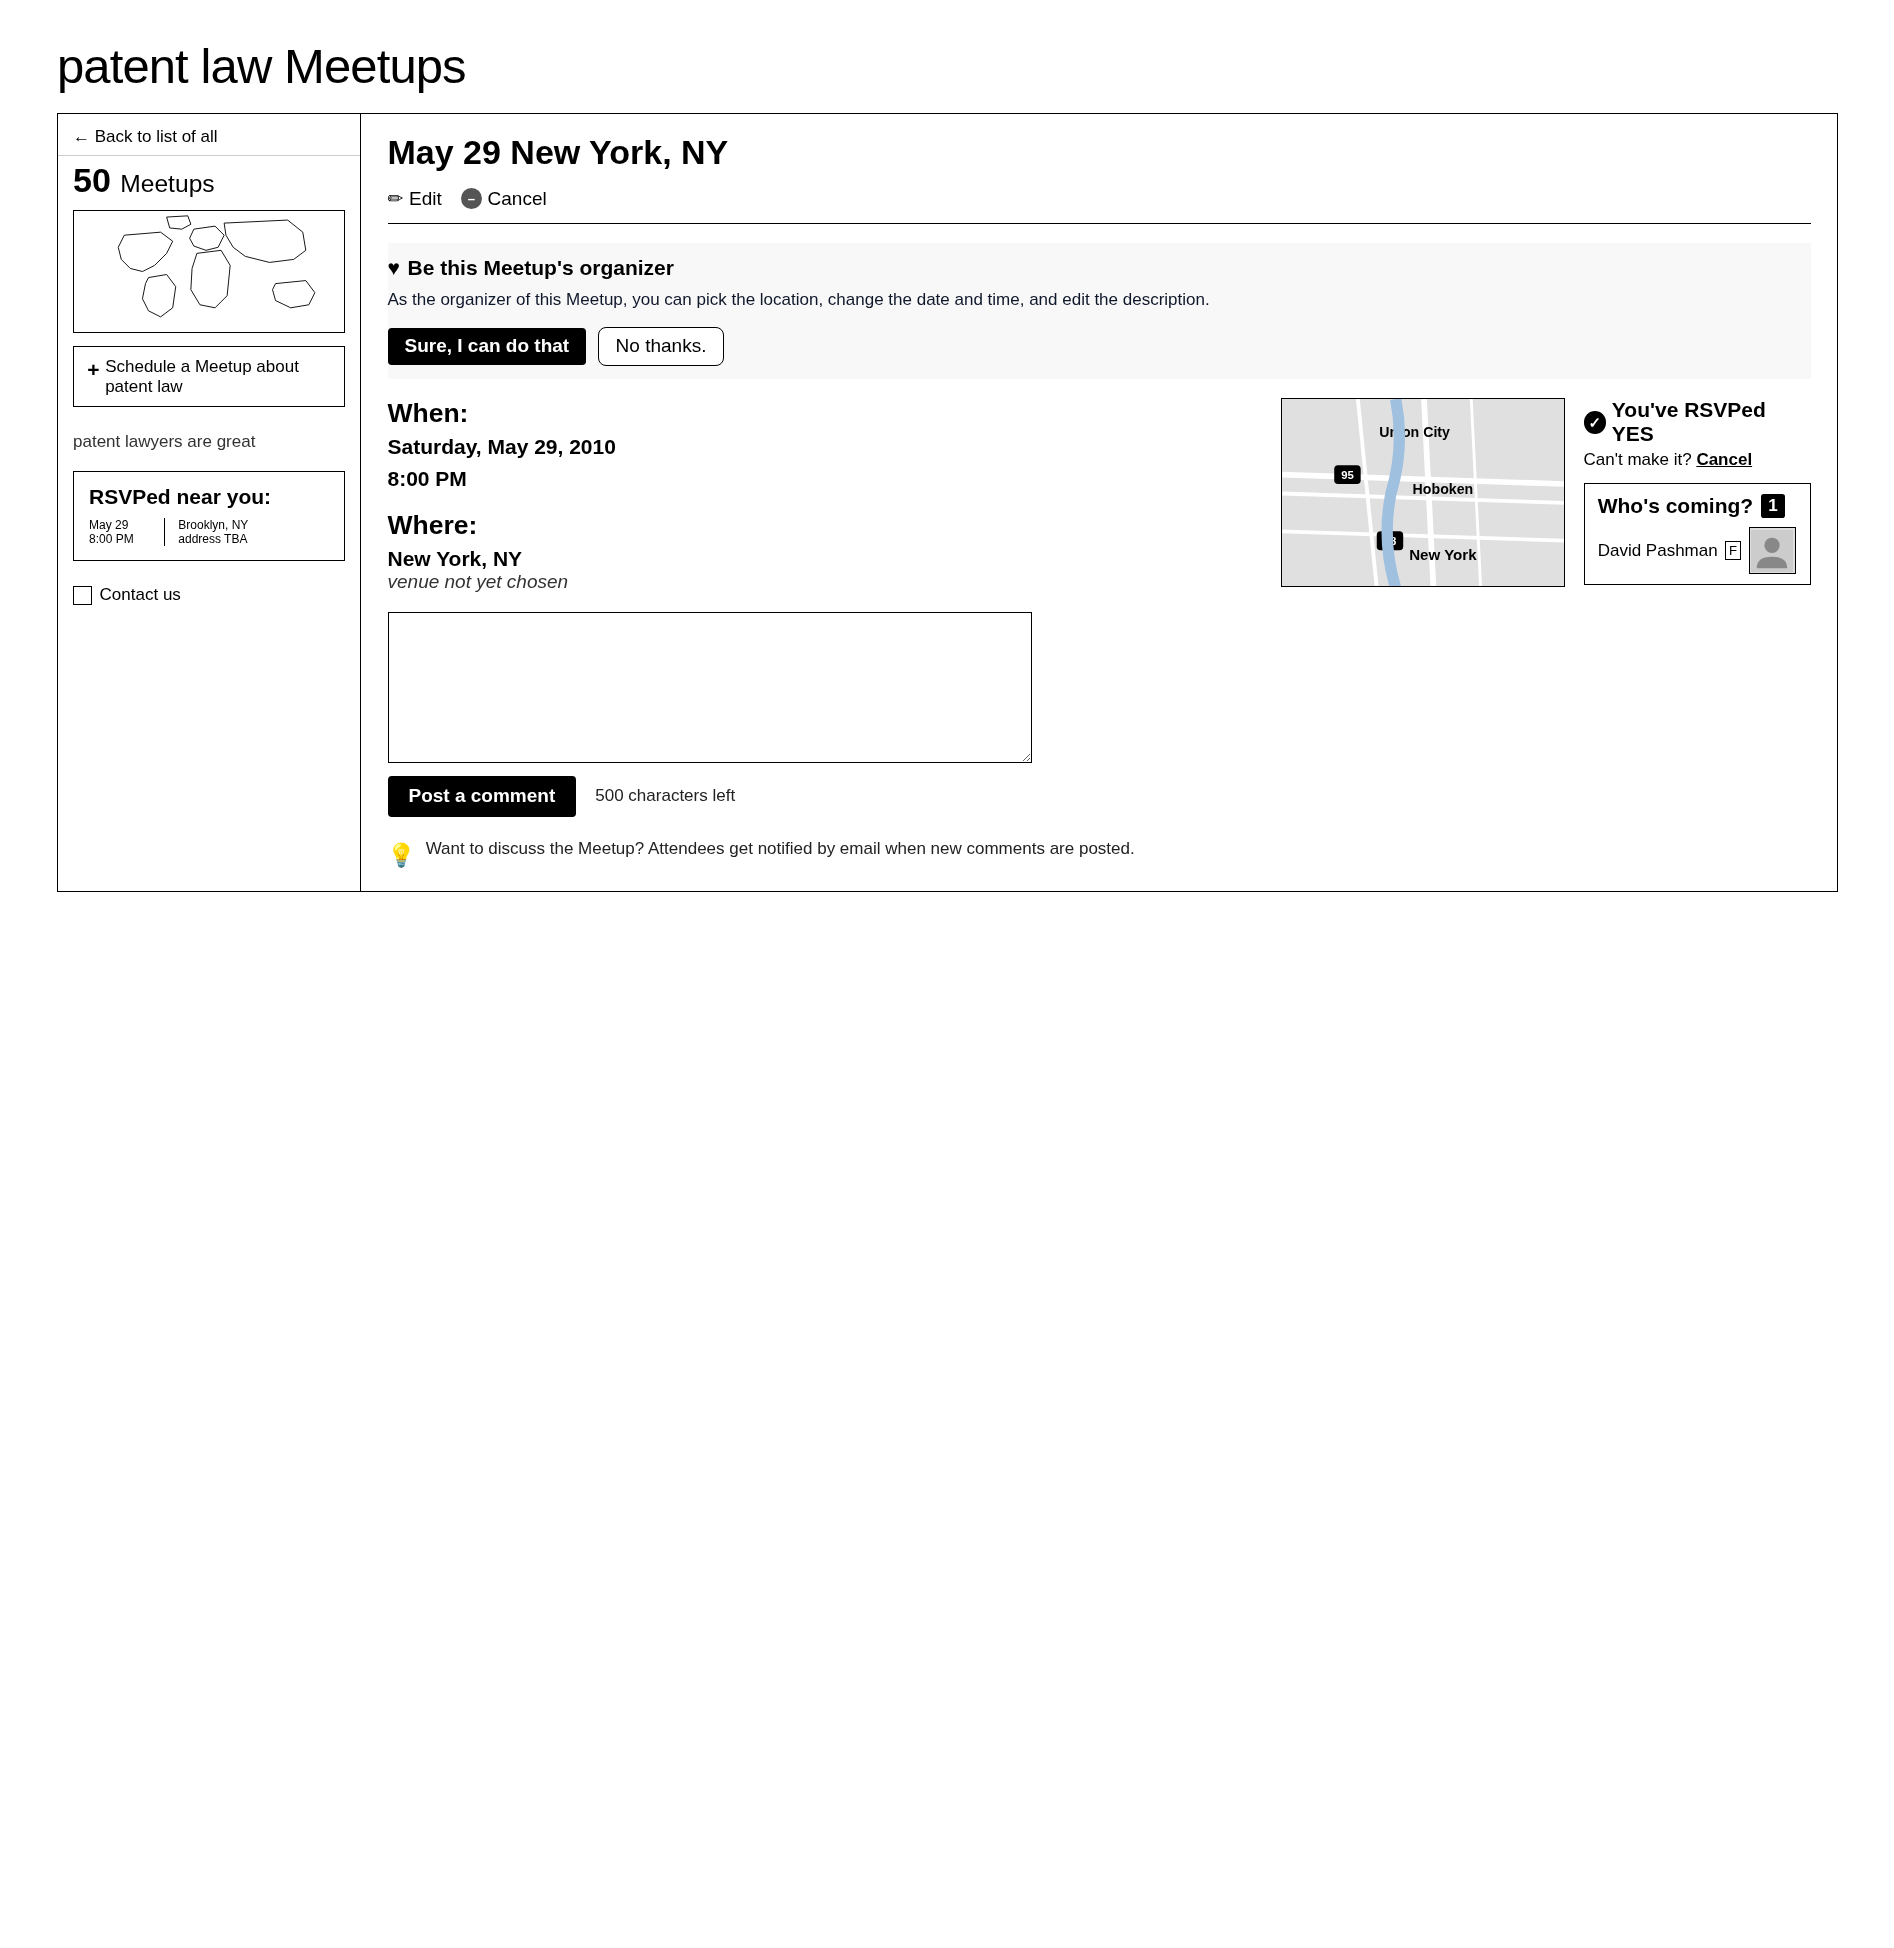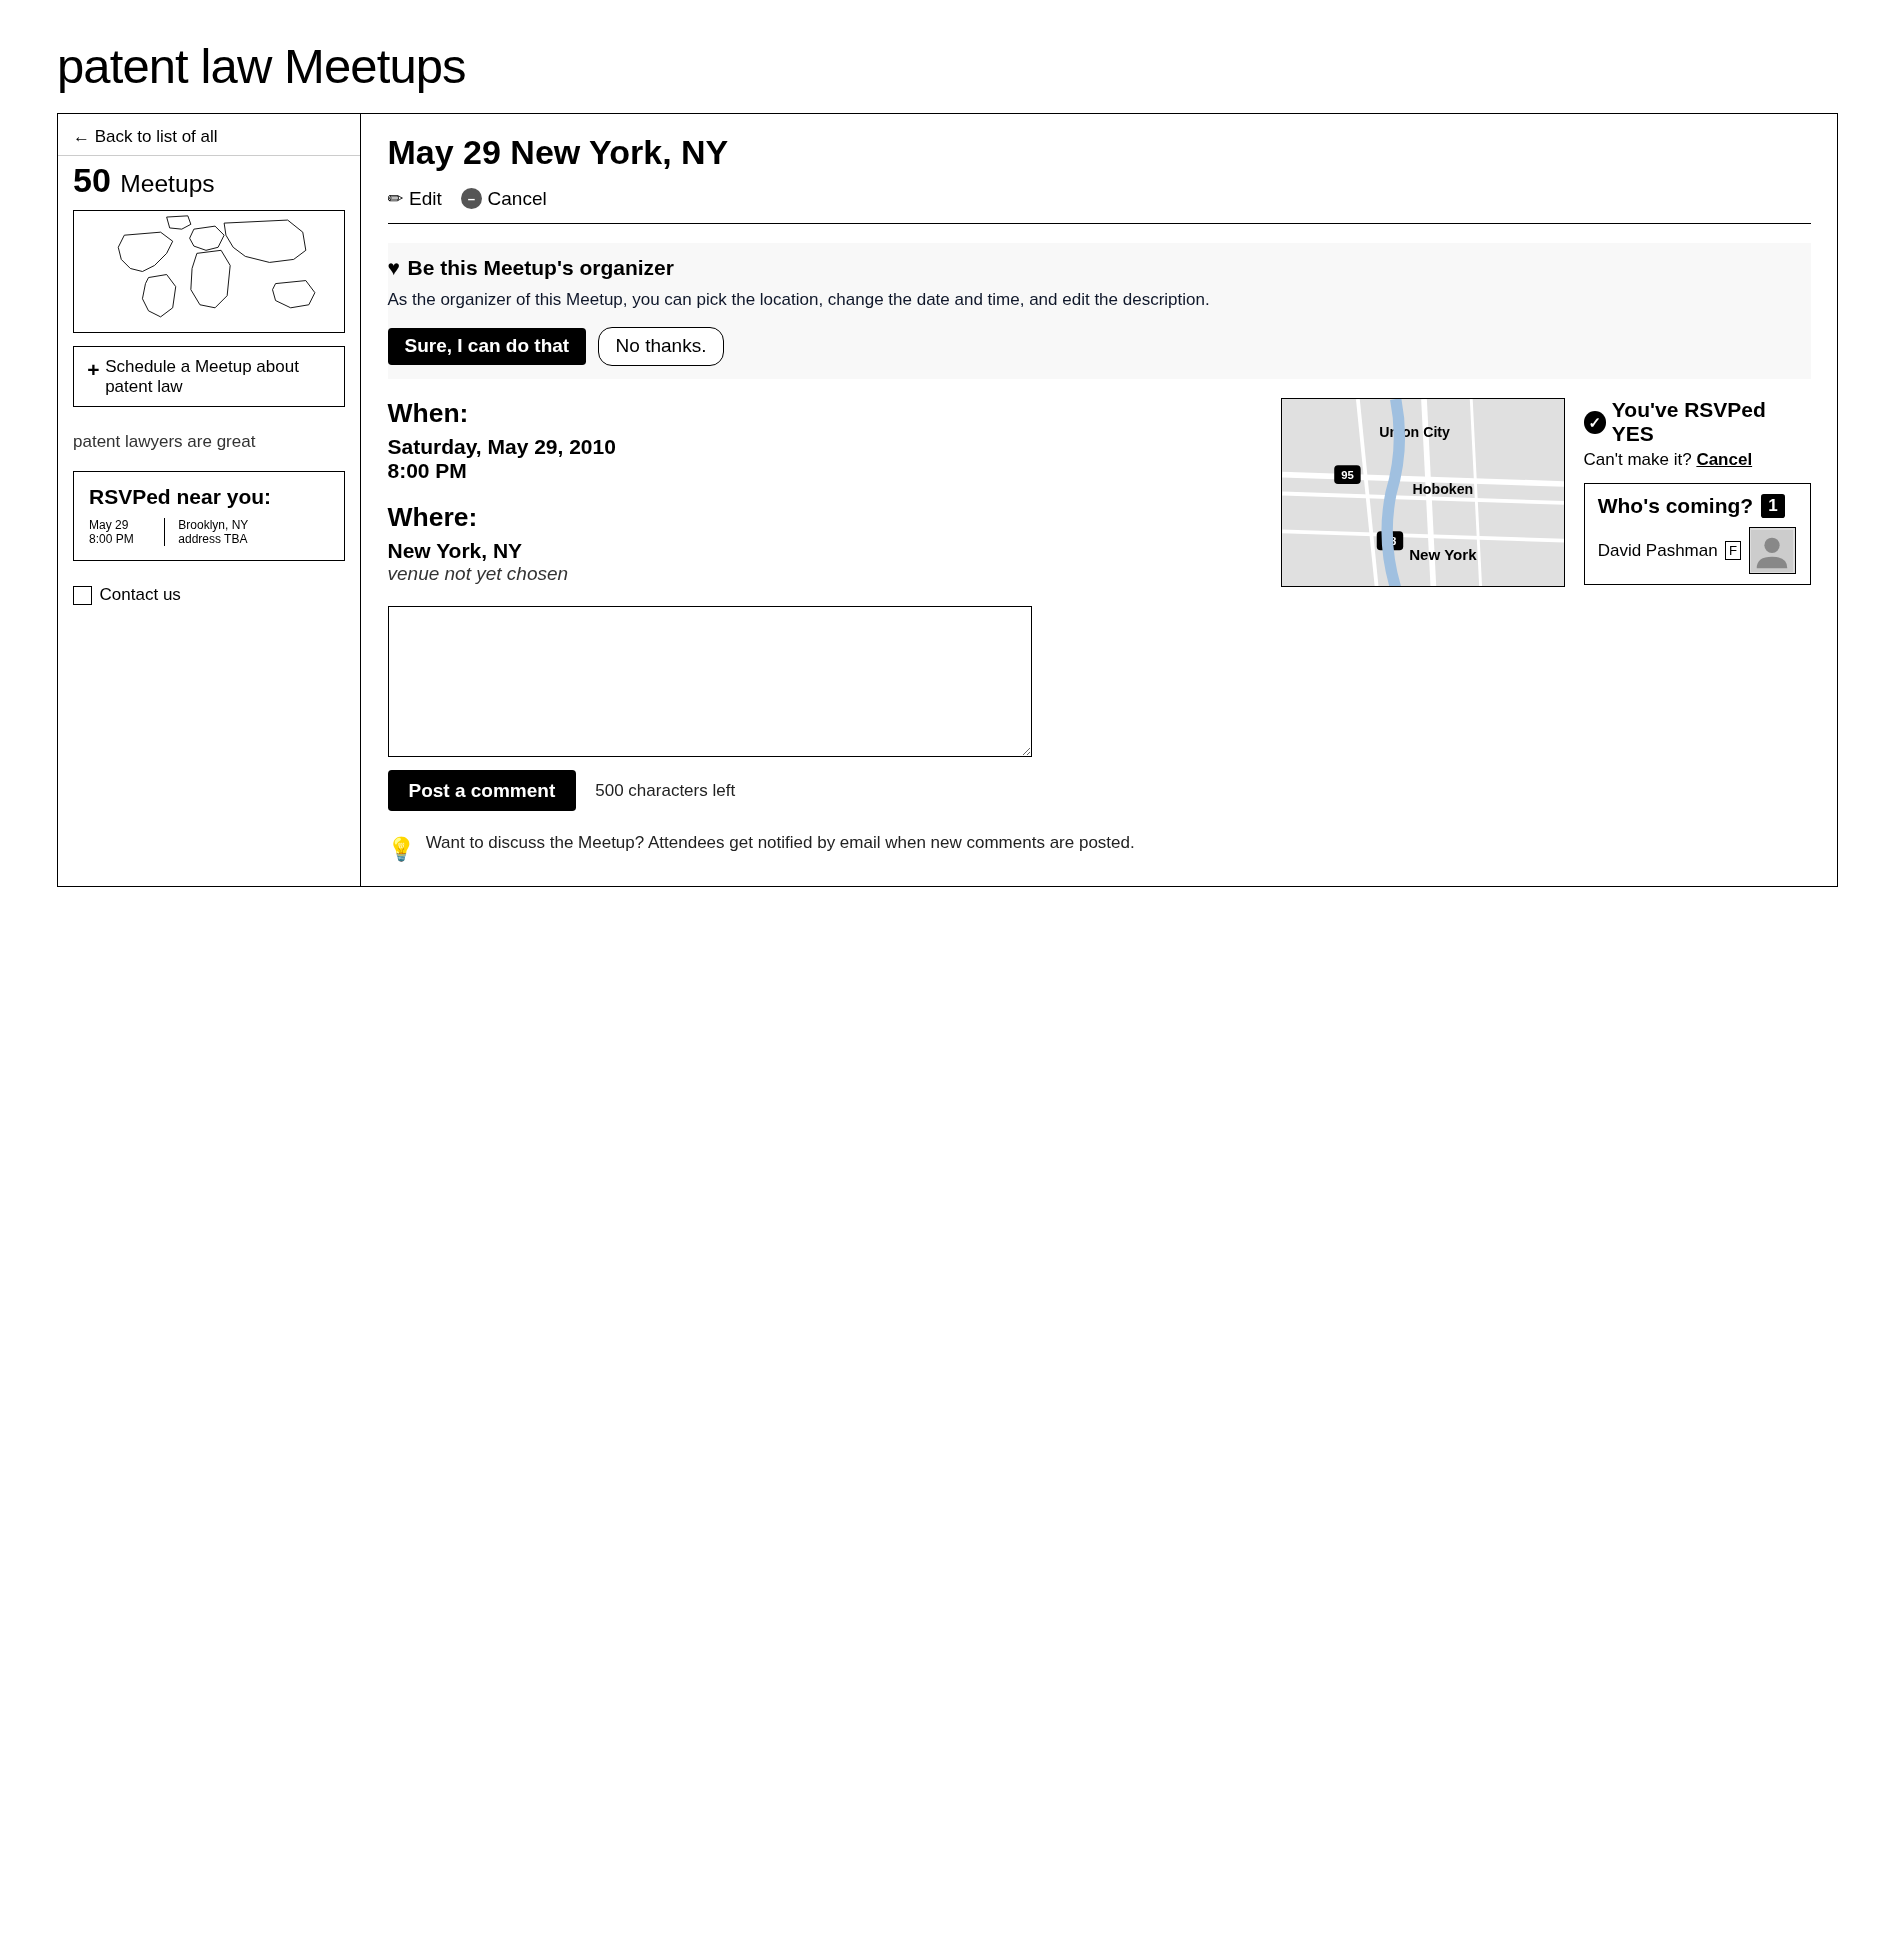--- a/index.html
+++ b/index.html
@@ -239,7 +239,7 @@
       font-size: 19px;
       border: 1.9px solid #000;
       cursor: pointer;
-      border-radius: 14px;
+      border-radius: 8px;
     }
 
     .event-details-row {

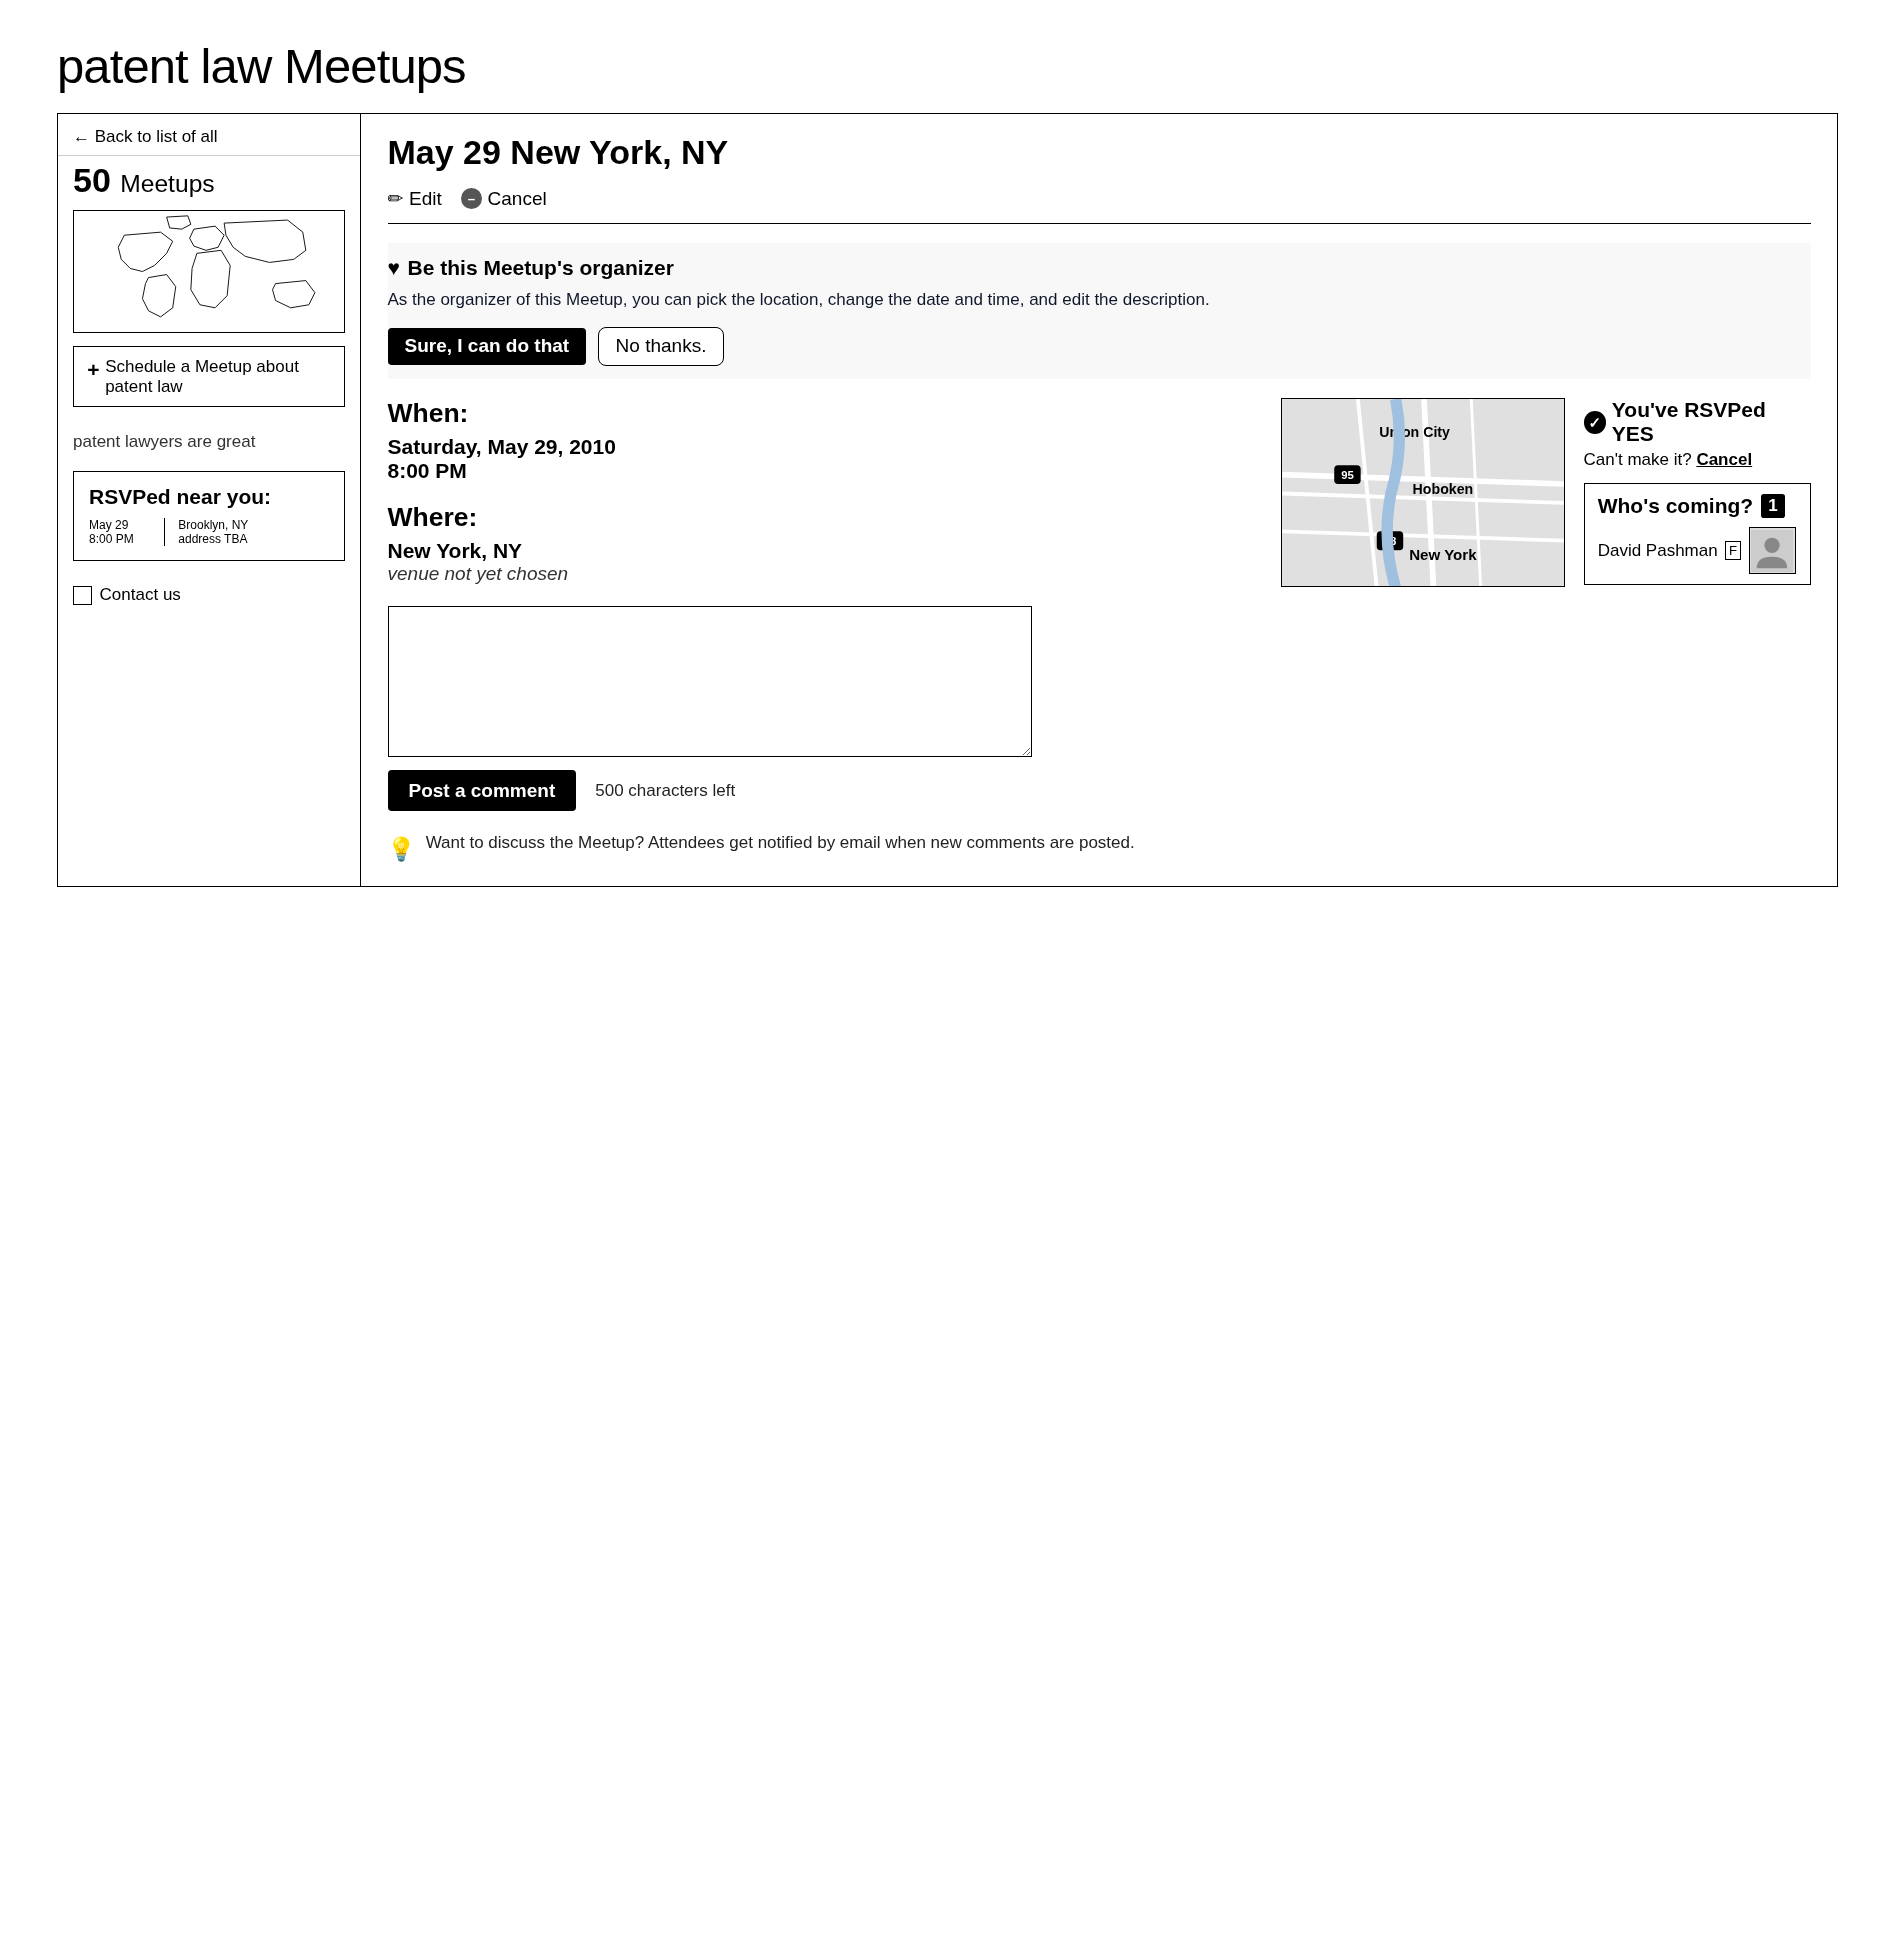--- a/index.html
+++ b/index.html
@@ -261,7 +261,7 @@
     .when-date {
       font-size: 21px;
       font-weight: bold;
-      margin-bottom: 0;
+      margin-bottom: 8px;
     }
 
     .when-time {

